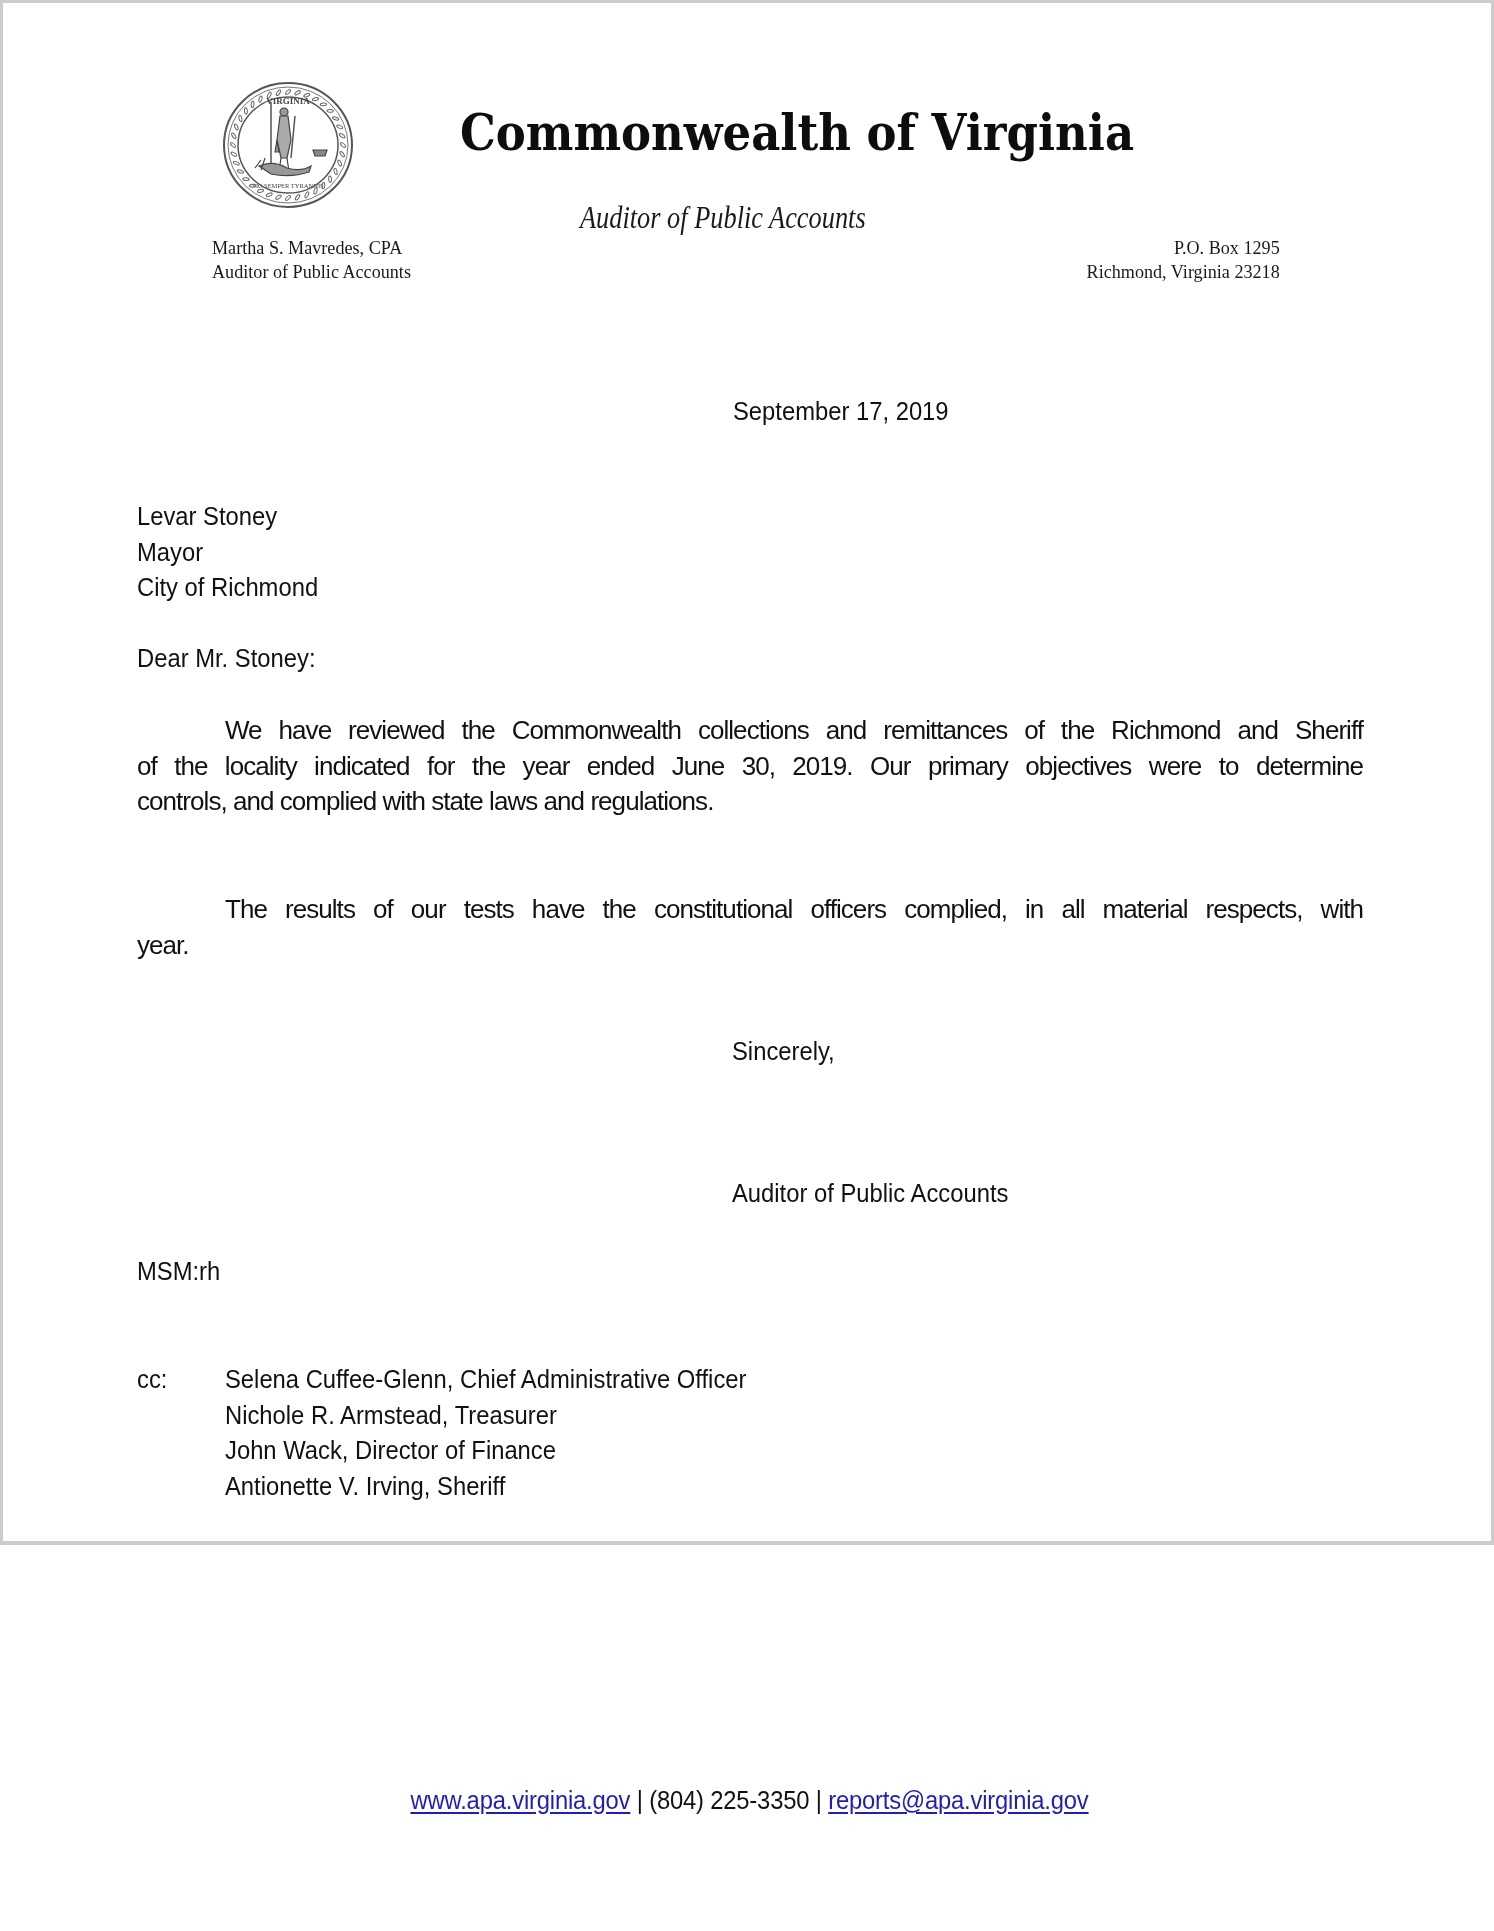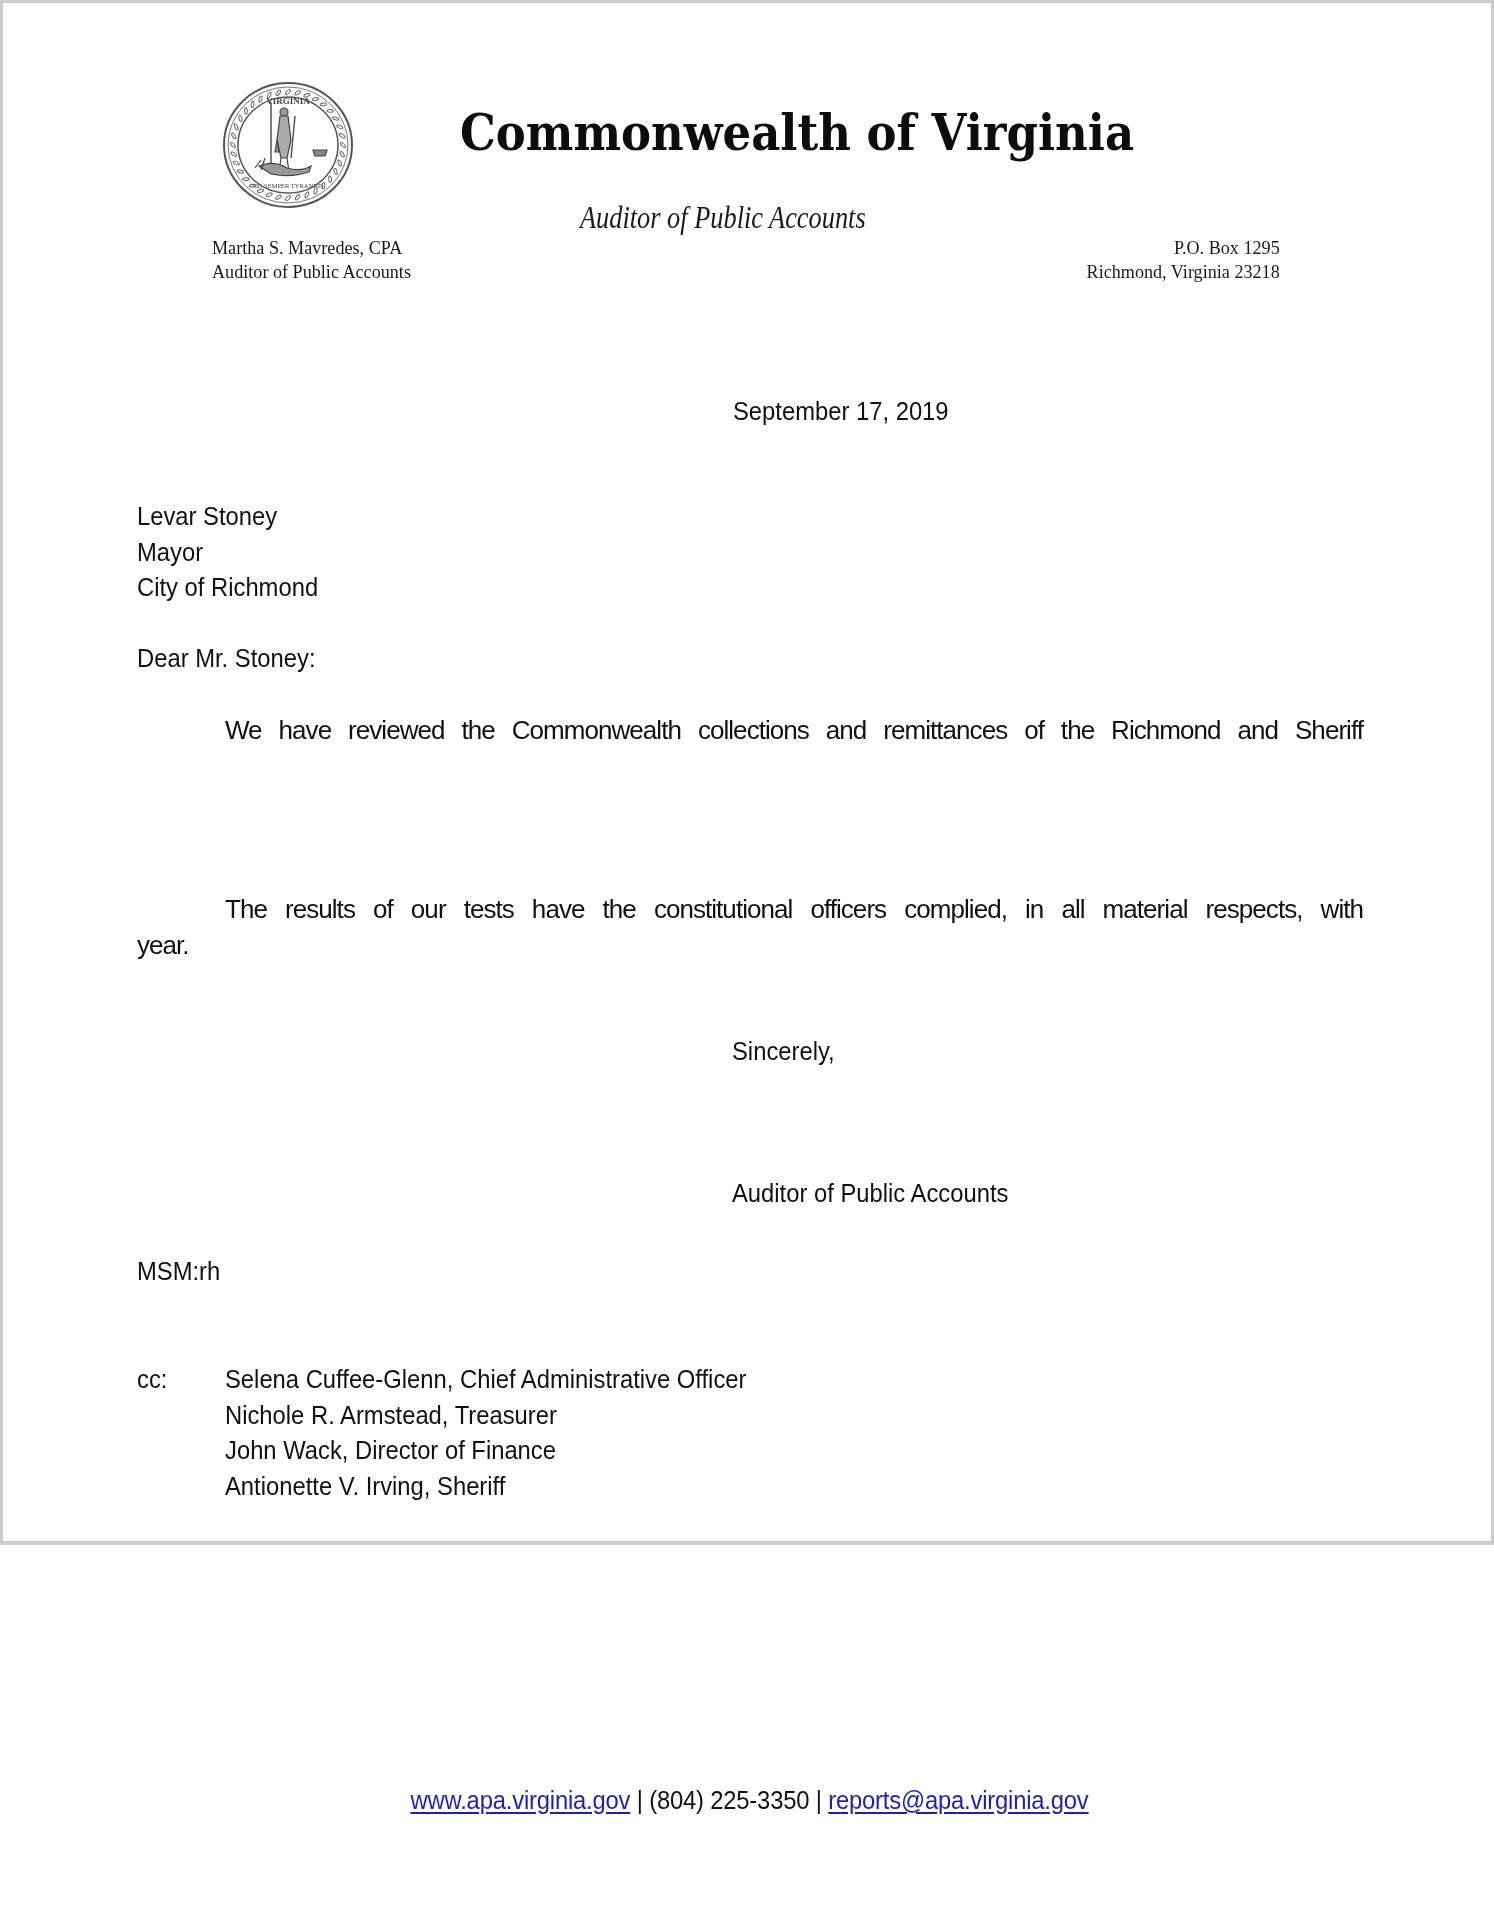--- a/index.html
+++ b/index.html
@@ -146,6 +146,7 @@
 
   <div class="para p1">
     <div class="line first">We have reviewed the Commonwealth collections and remittances of the Richmond and Sheriff</div>
+    <div class="line">of the locality indicated for the year ended June 30, 2019.  Our primary objectives were to determine</div>
   </div>
 
   <div class="para p2">

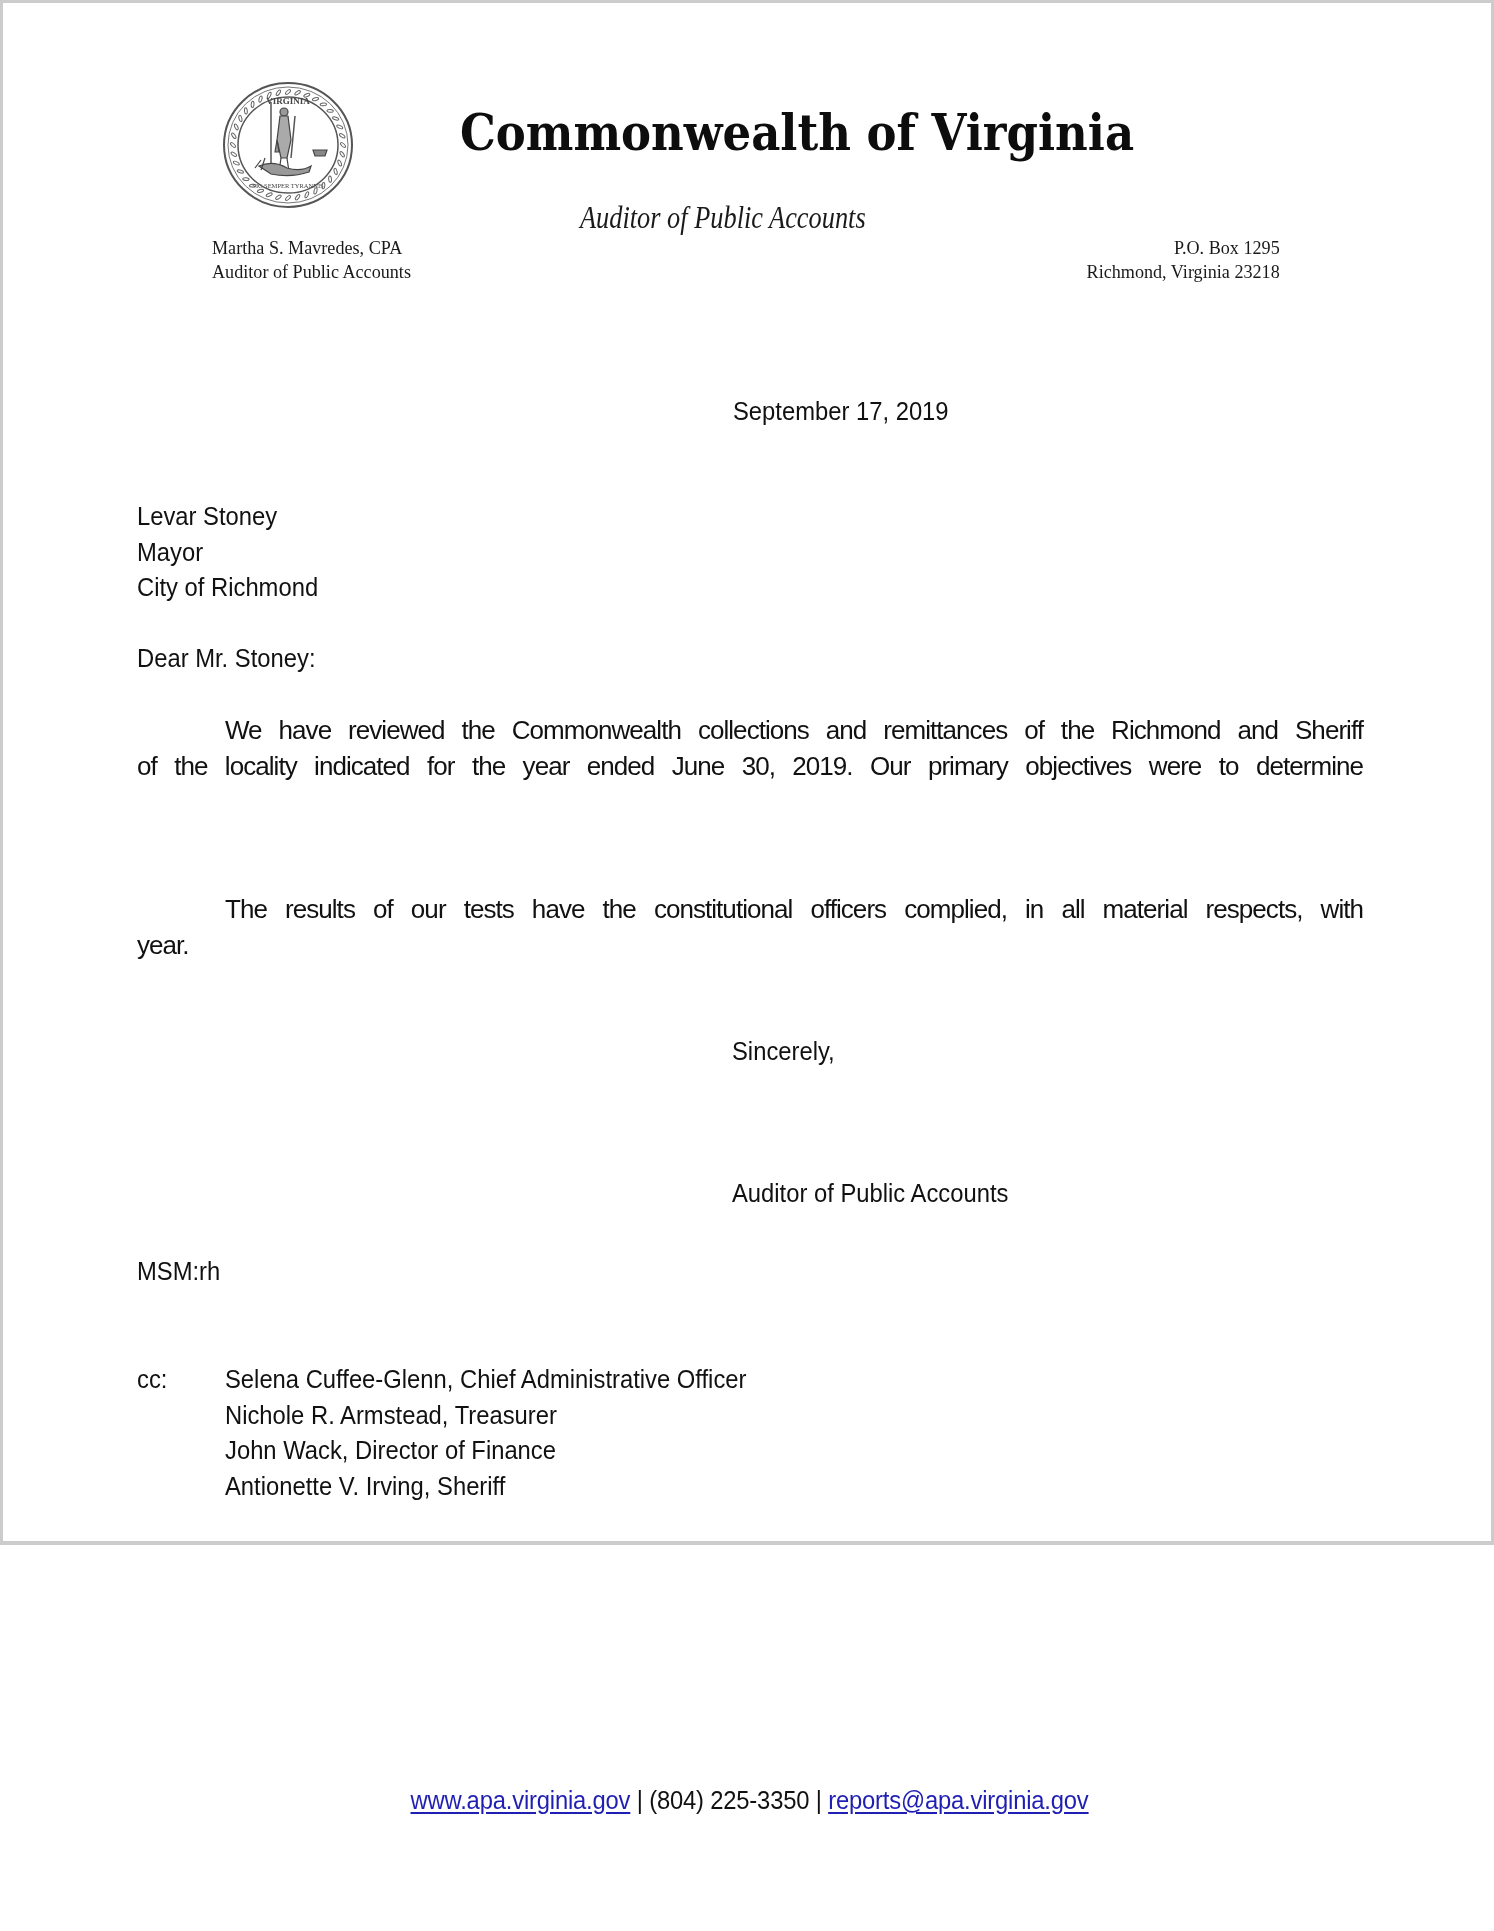--- a/index.html
+++ b/index.html
@@ -147,6 +147,7 @@
   <div class="para p1">
     <div class="line first">We have reviewed the Commonwealth collections and remittances of the Richmond and Sheriff</div>
     <div class="line">of the locality indicated for the year ended June 30, 2019.  Our primary objectives were to determine</div>
+    <div class="line last">controls, and complied with state laws and regulations.</div>
   </div>
 
   <div class="para p2">

